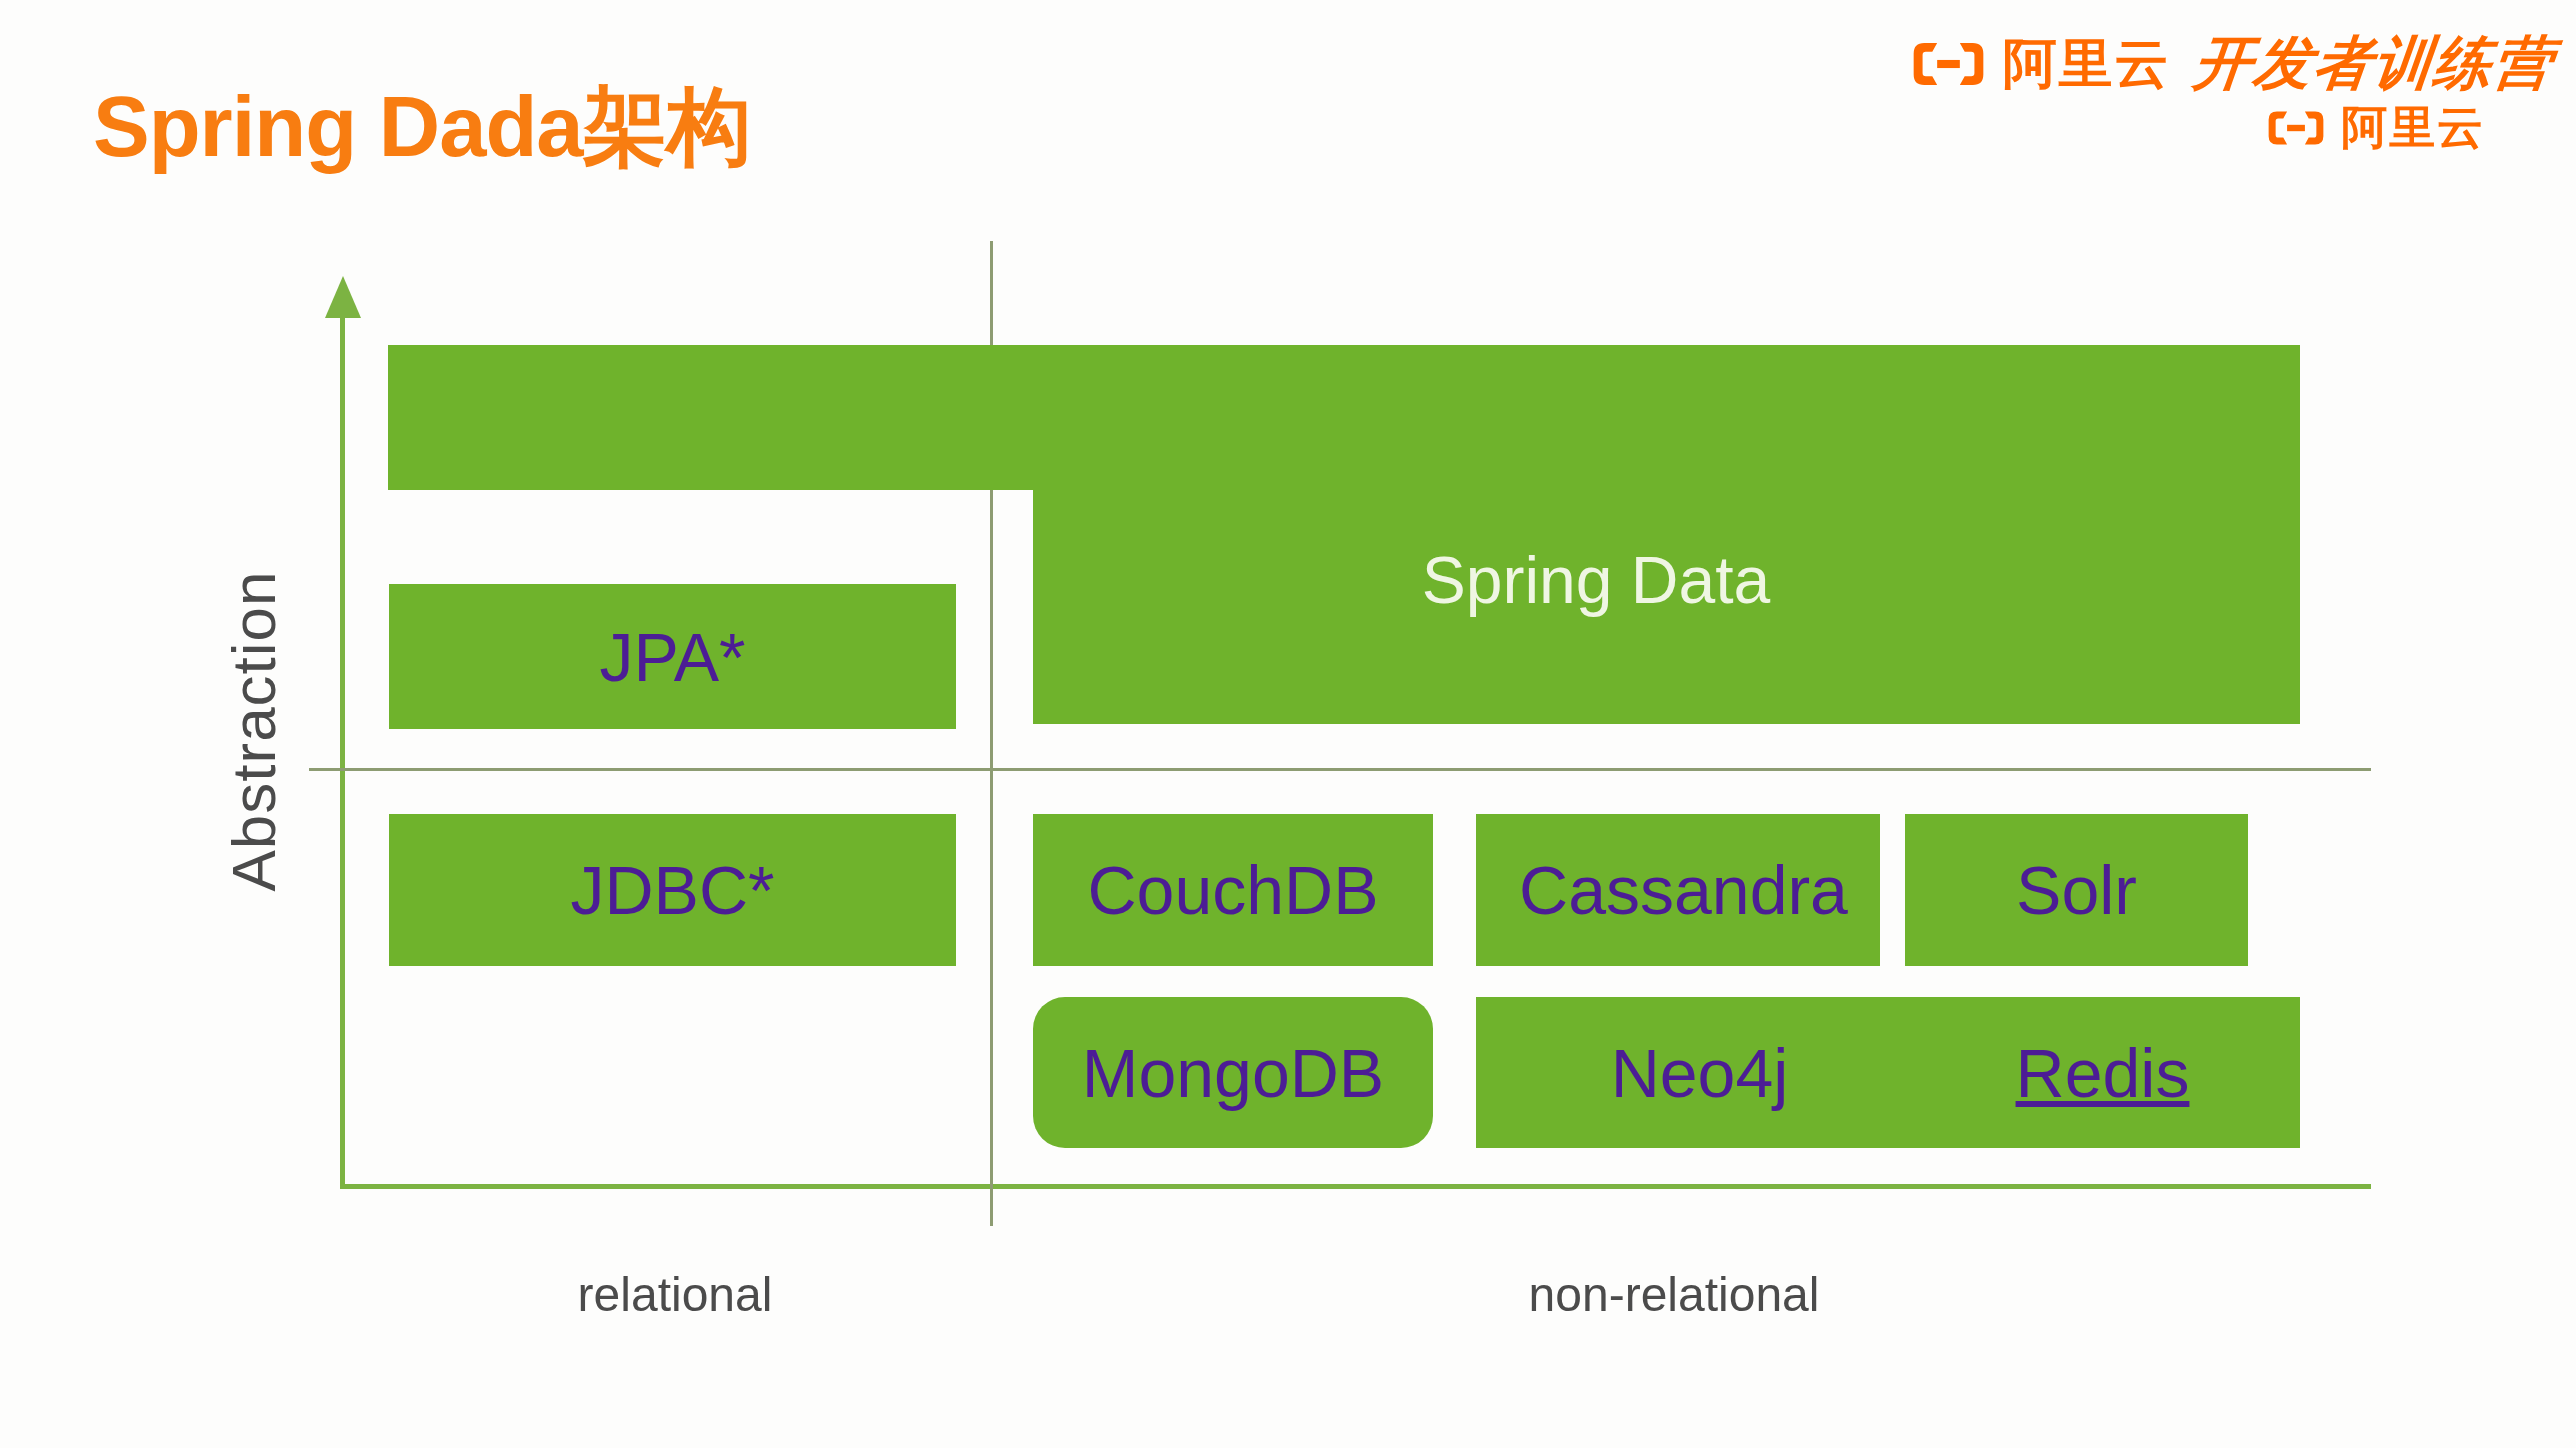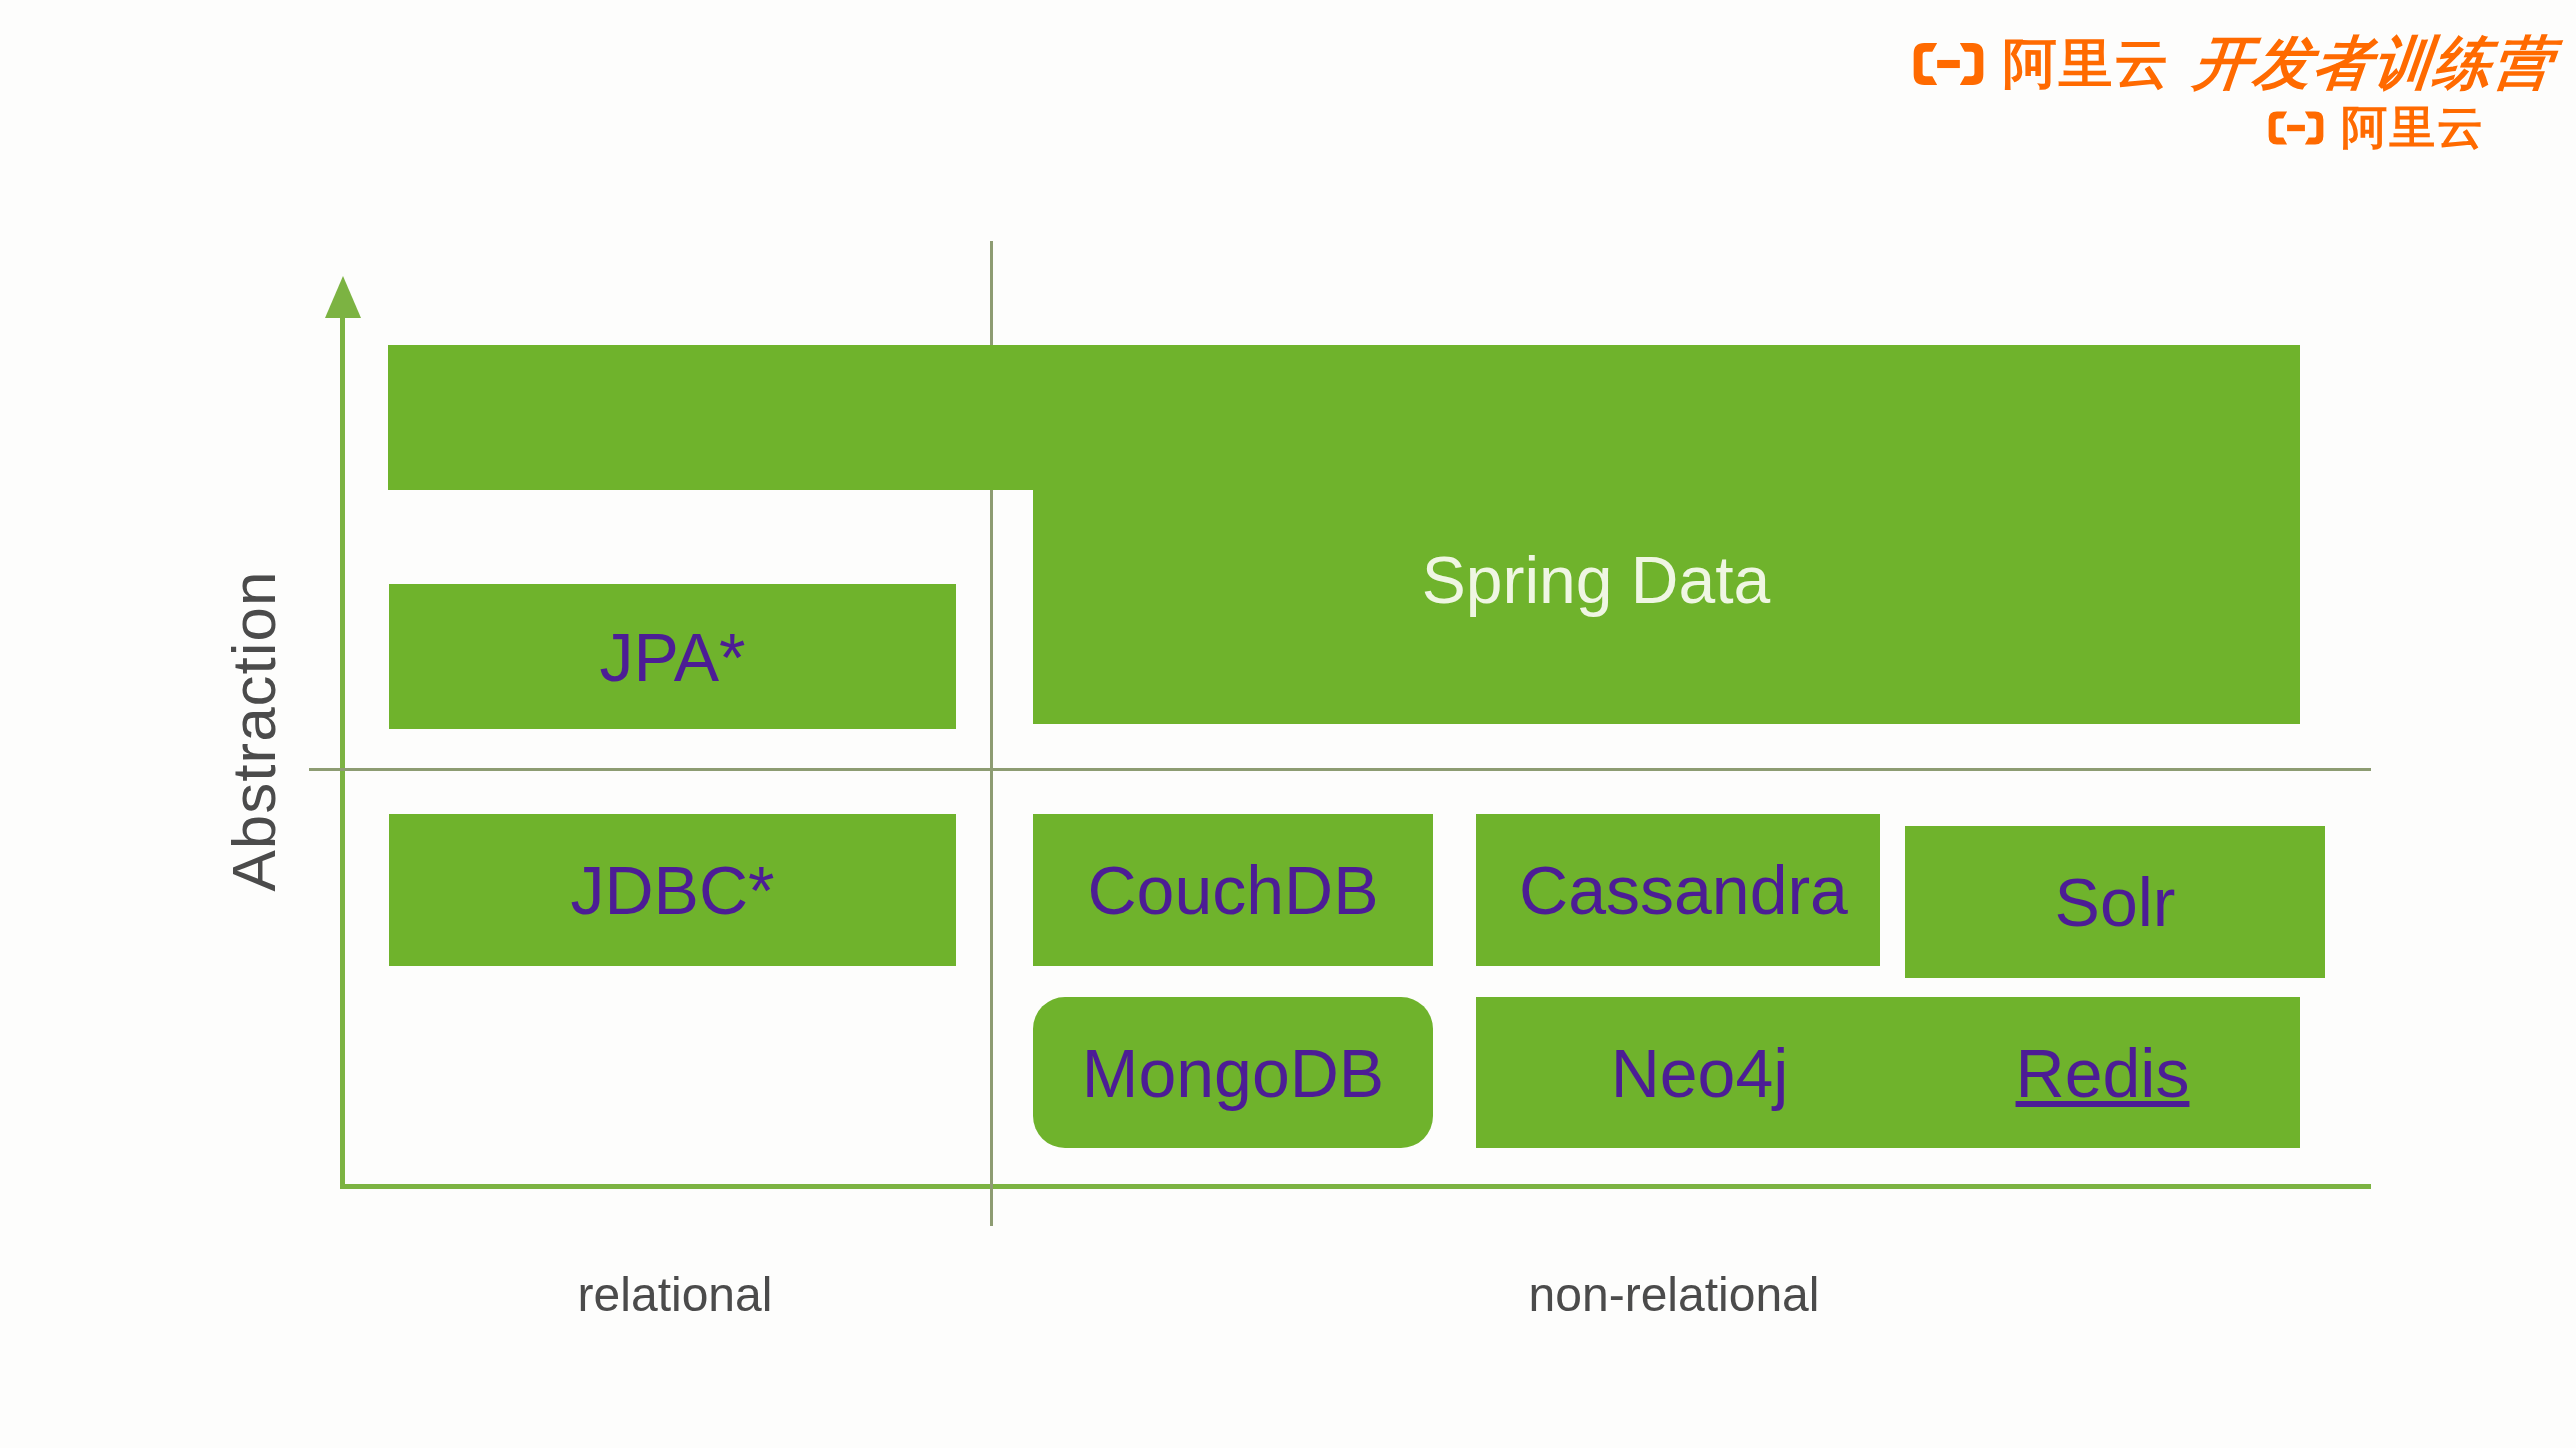--- a/index.html
+++ b/index.html
@@ -95,6 +95,7 @@
 
 <div class="slide">
 
+  <div class="slide-title">Spring Dada架构</div>
 
   <div class="logo-row line1">
     <svg class="bracket-logo" width="81" height="54" viewBox="0 0 100 66">

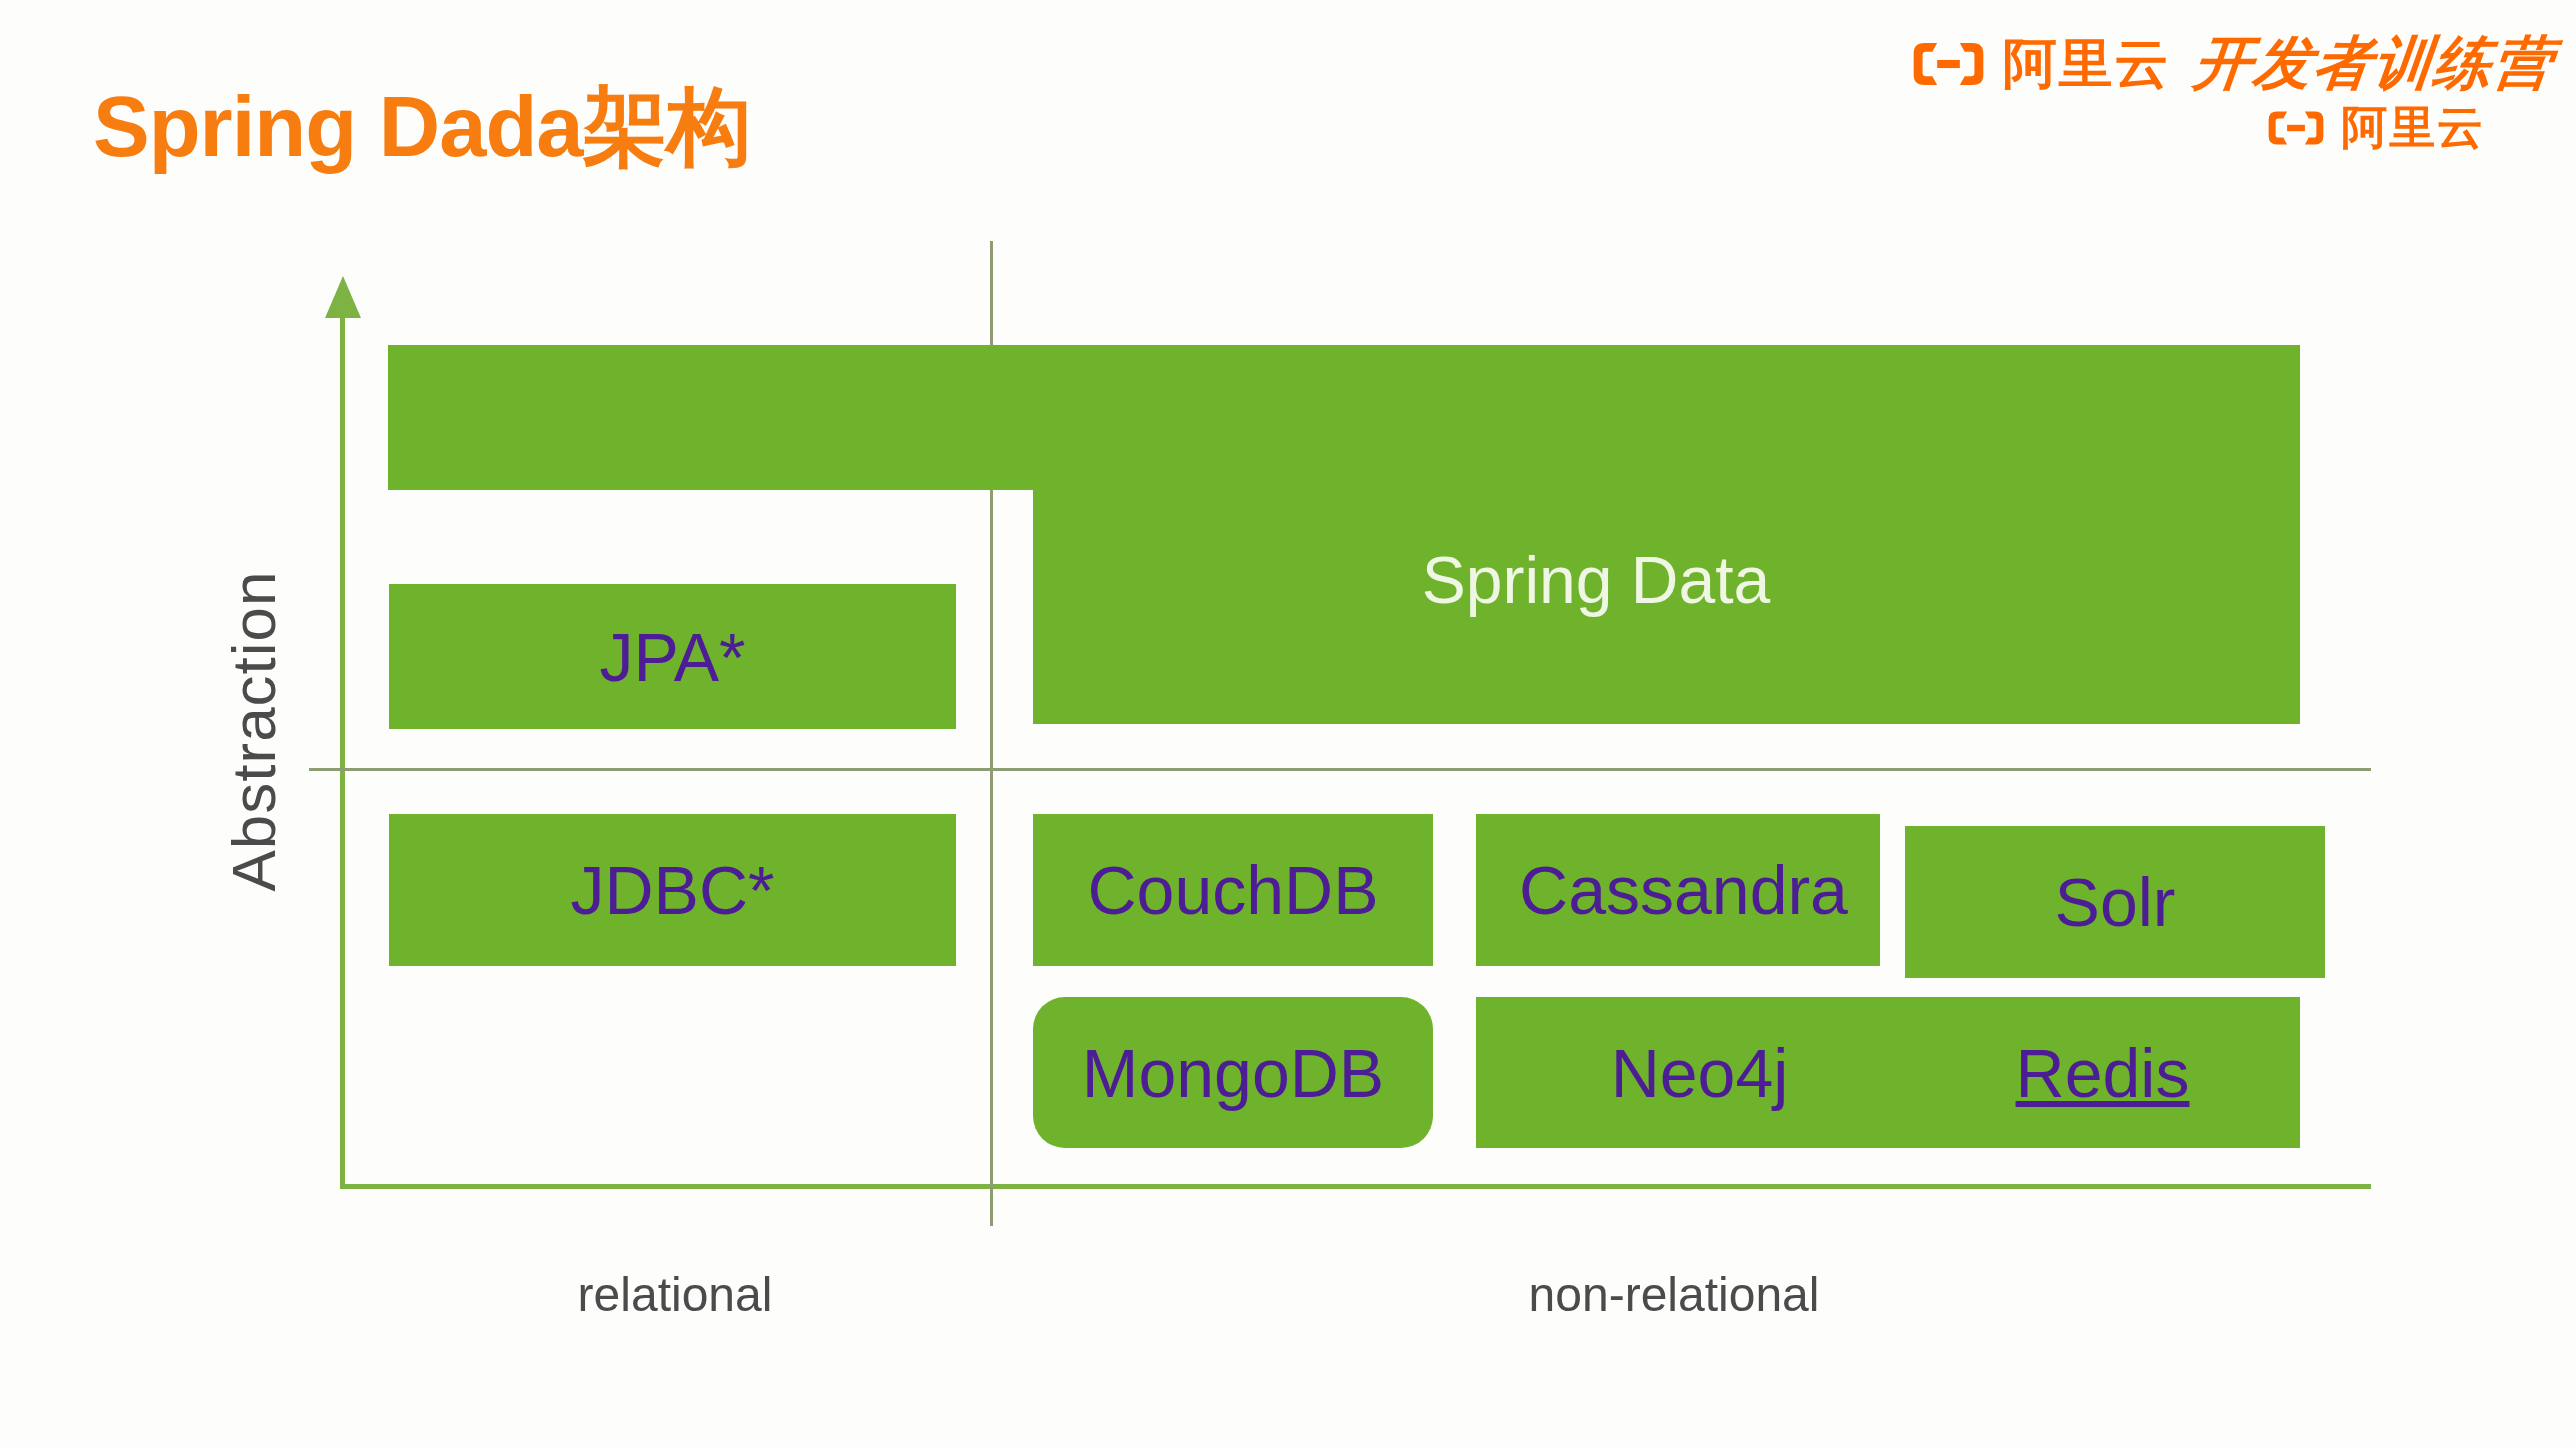--- a/index.html
+++ b/index.html
@@ -72,7 +72,7 @@
   .box-jdbc     {left:389px; top:814px; width:567px;height:152px;}
   .box-couchdb  {left:1033px;top:814px; width:400px;height:152px;}
   .box-cassandra{left:1476px;top:814px; width:393px;height:152px;padding-left:11px;}
-  .box-solr     {left:1905px;top:814px; width:420px;height:152px;margin-top:12px;}
+  .box-solr     {left:1905px;top:814px; width:343px;height:152px;}
   .box-mongodb  {left:1033px;top:997px;width:400px;height:151px;border-radius:32px;}
   .box-neo4j    {left:1476px;top:997px;width:447px;height:151px;}
   .box-redis    {left:1905px;top:997px;width:395px;height:151px;text-decoration:underline;}

